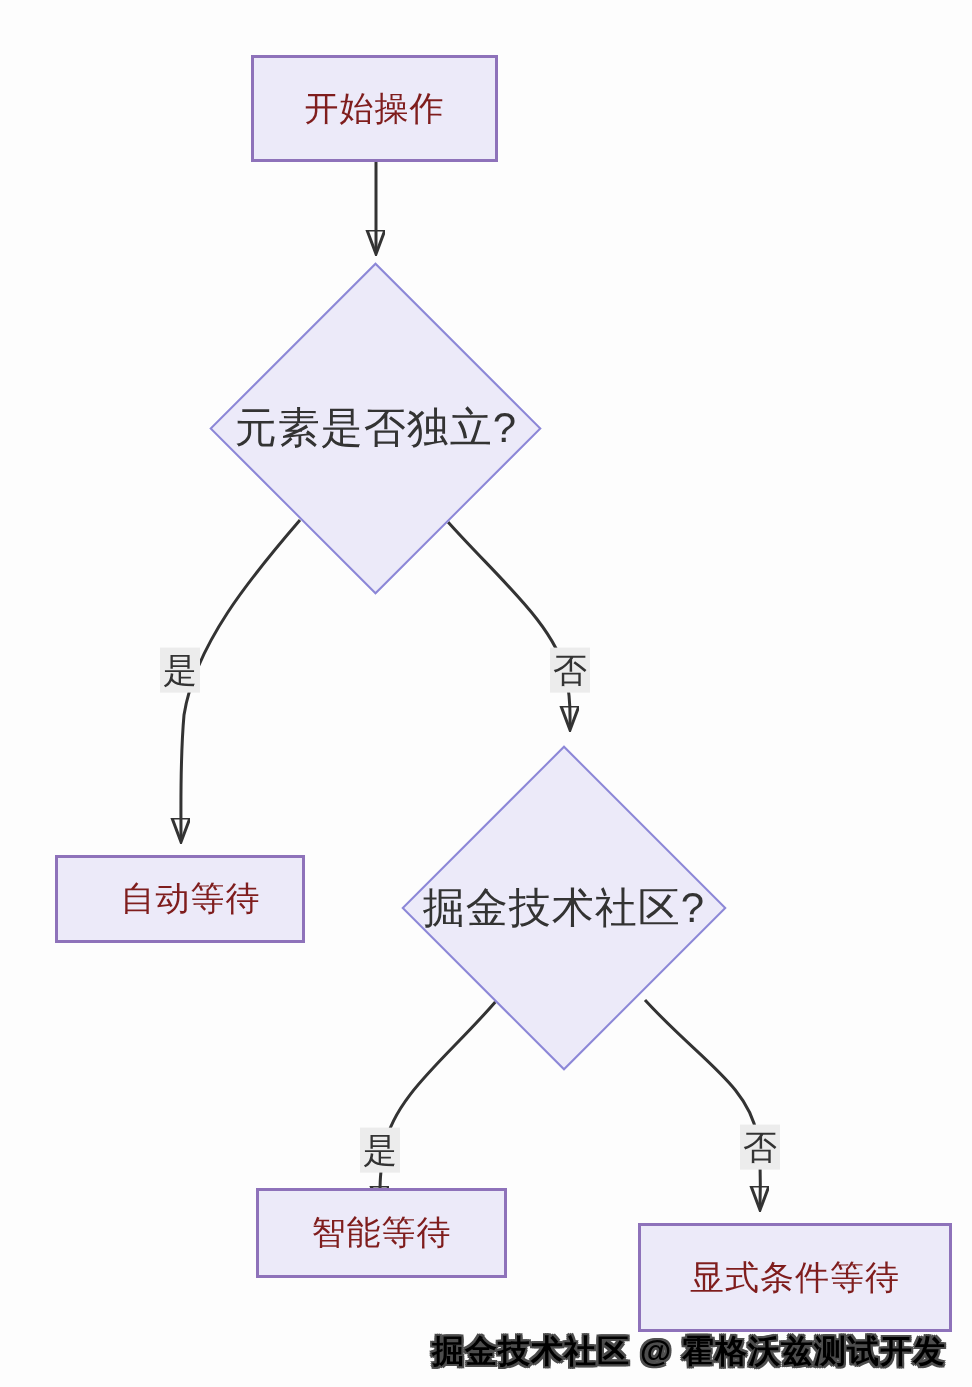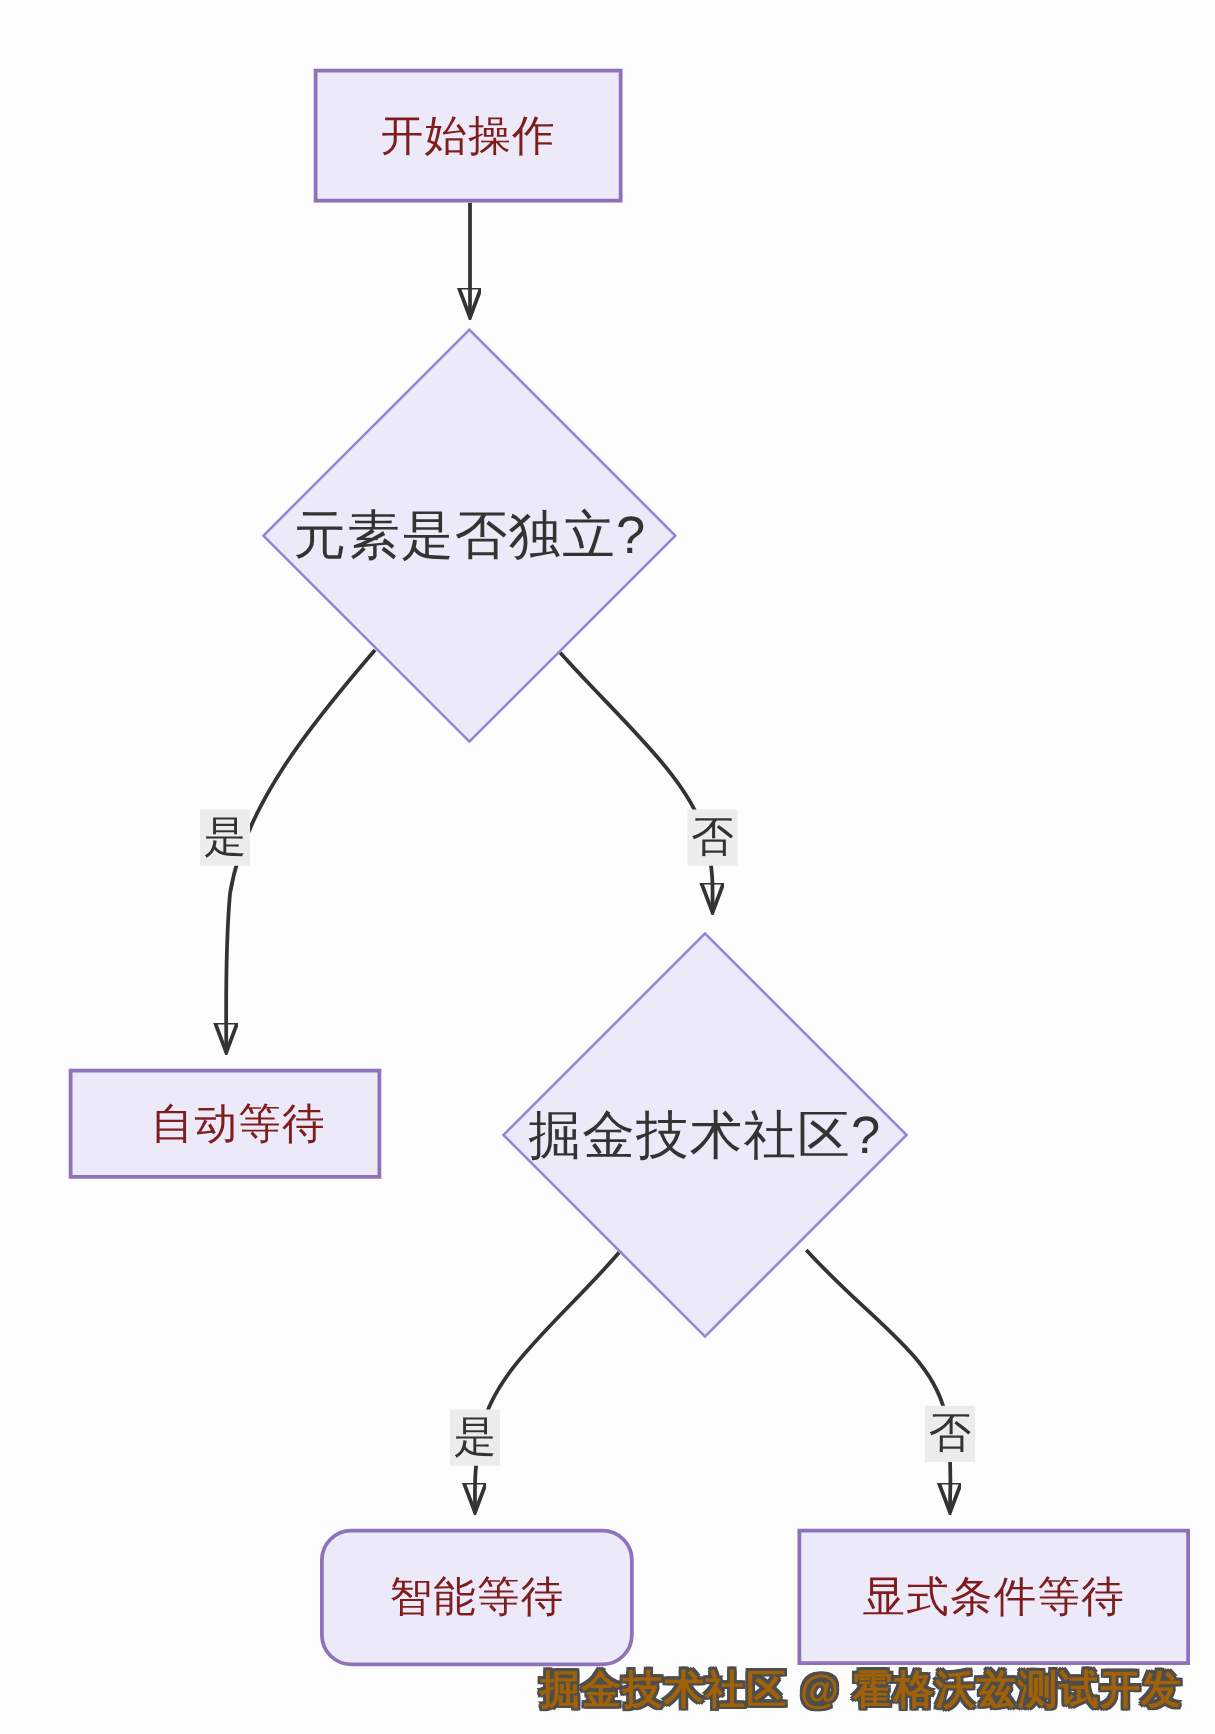--- a/index.html
+++ b/index.html
@@ -40,7 +40,7 @@
   }
   .node-start    { left: 251px; top: 55px;   width: 247px; height: 107px; }
   .node-auto     { left: 55px;  top: 855px;  width: 250px; height: 88px; padding-left: 21px; }
-  .node-smart    { left: 256px; top: 1223px; width: 251px; height: 110px; border-radius: 25px; }
+  .node-smart    { left: 256px; top: 1188px; width: 251px; height: 90px; }
   .node-explicit { left: 603px; top: 1223px; width: 314px; height: 109px; margin-left: 35px; }
 
   .diamond-shape {

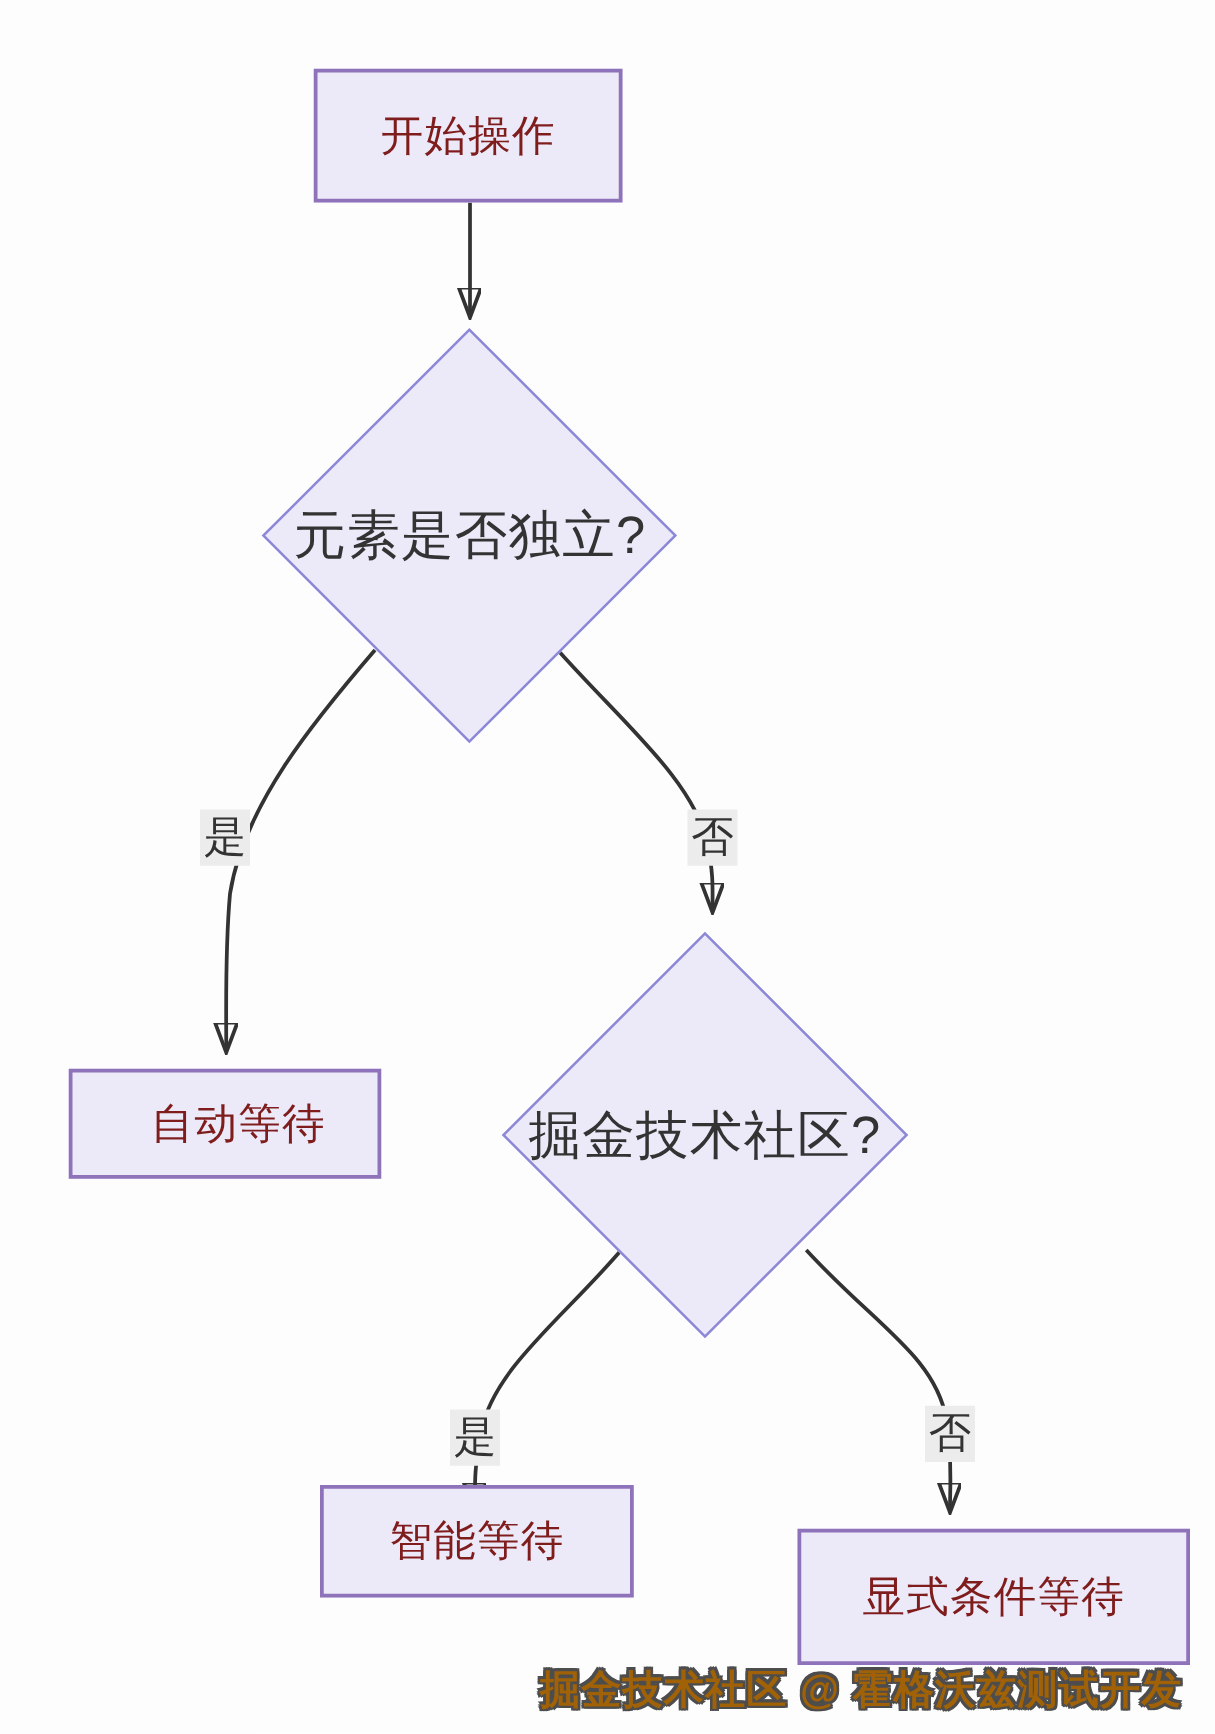--- a/index.html
+++ b/index.html
@@ -87,7 +87,7 @@
     font-size: 32px;
     font-weight: bold;
     letter-spacing: 1px;
-    color: #a16207;
+    color: #000000;
     text-shadow:
       -2px -2px 0 #4d4d4d,  2px -2px 0 #4d4d4d,
       -2px  2px 0 #4d4d4d,  2px  2px 0 #4d4d4d,

